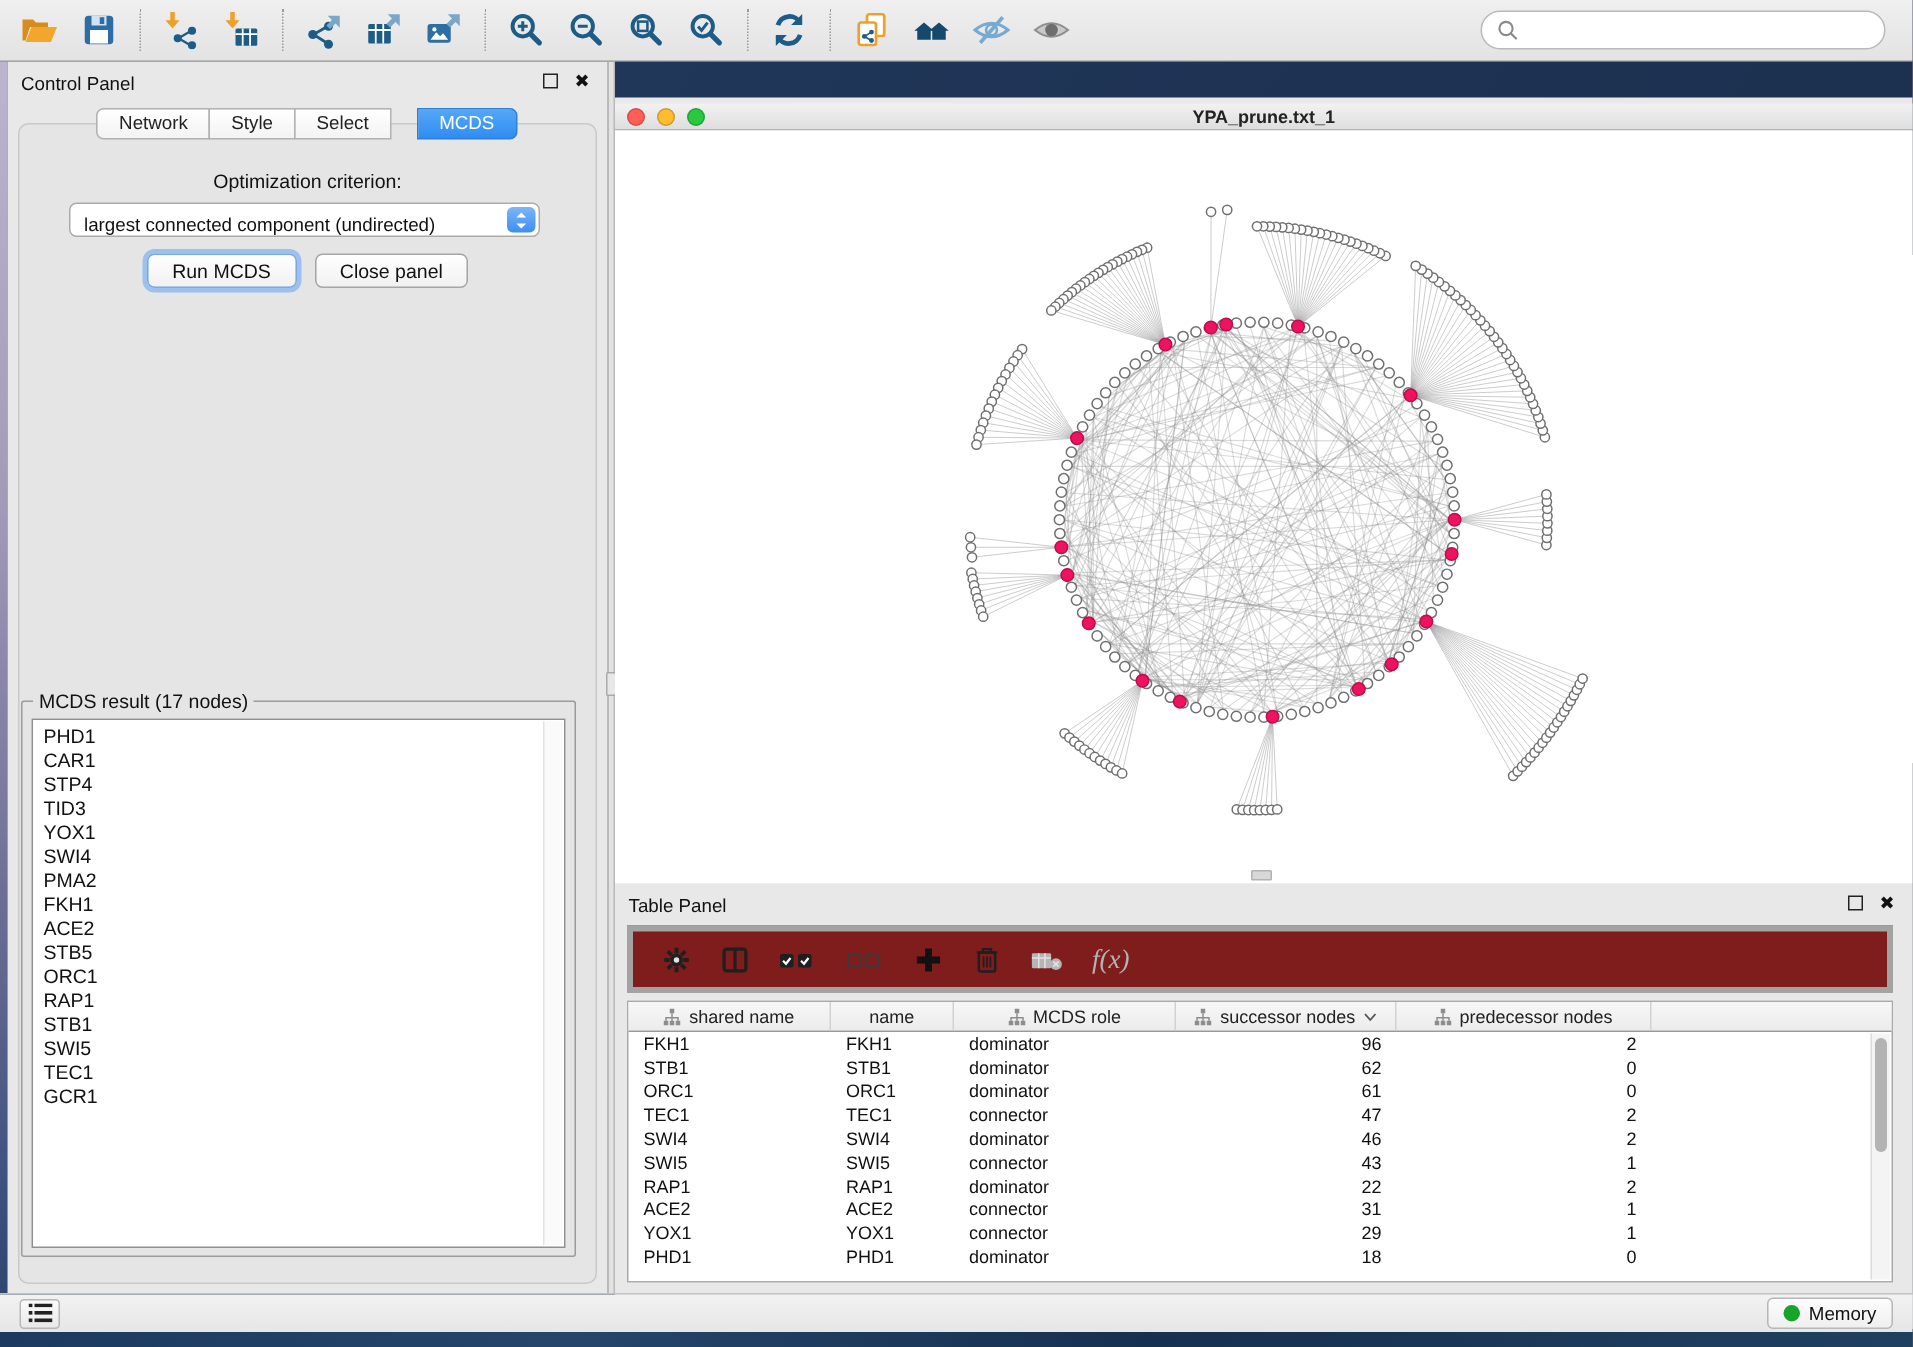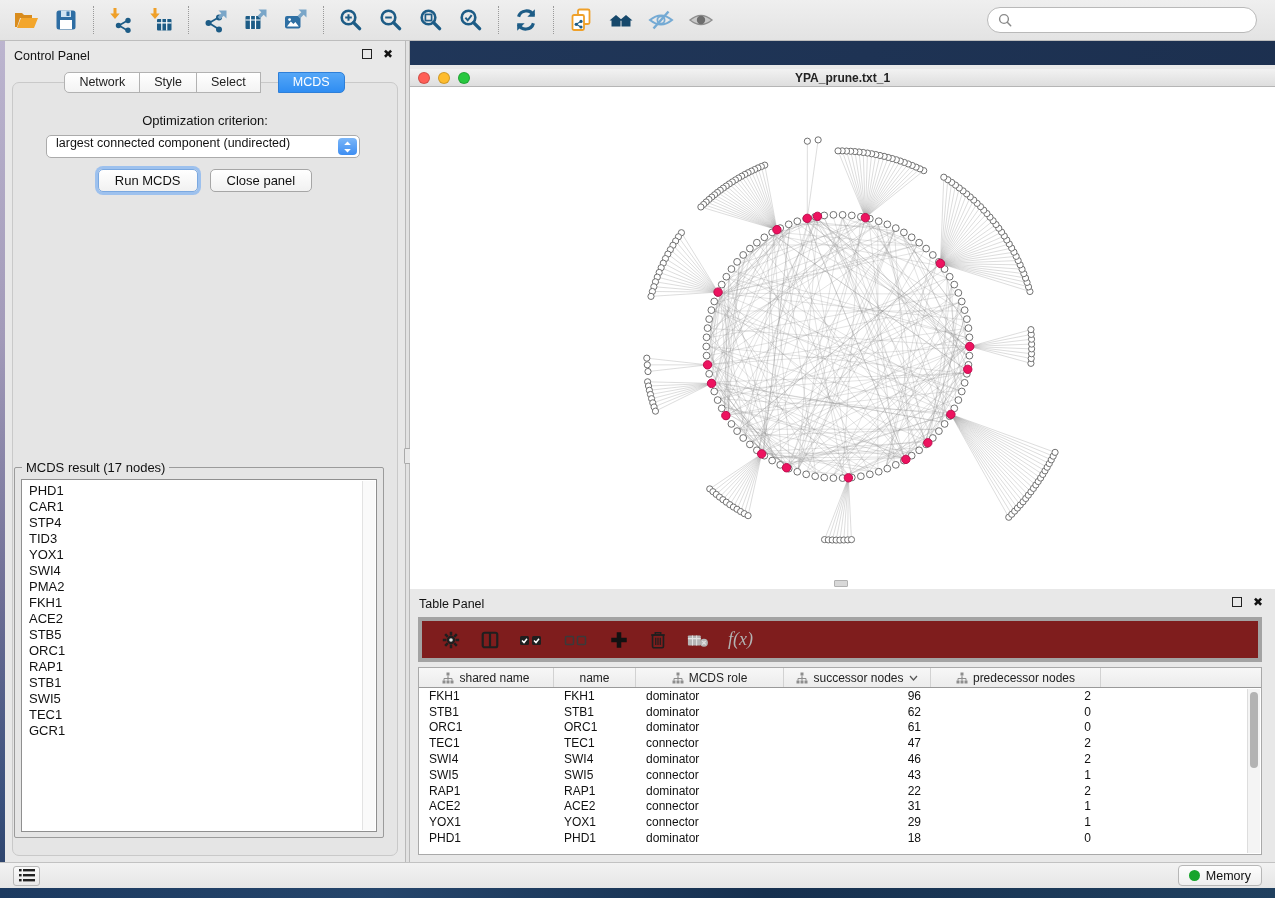--- a/index.html
+++ b/index.html
@@ -39,7 +39,7 @@
     border:1px solid #c9c9c9;border-radius:7px;z-index:1;}
   #opt-label{position:absolute;left:0;right:0;top:30px;text-align:center;font-size:13px;color:#111;}
   #opt-select{position:absolute;left:33px;top:52px;width:314px;height:23px;background:#fff;
-    border:1px solid #ababab;border-radius:5px;display:flex;align-items:flex-start;padding-left:9px;font-size:12.5px;color:#111;}
+    border:1px solid #ababab;border-radius:5px;display:flex;align-items:flex-end;padding-left:9px;font-size:12.5px;color:#111;}
   #sel-cap{position:absolute;right:2px;top:2px;bottom:2px;width:19px;border-radius:4px;
     background:linear-gradient(#7bb6f8,#3e8ef2);display:flex;align-items:center;justify-content:center;}
   #btn-row{position:absolute;left:0;right:0;top:86px;display:flex;justify-content:center;gap:12px;}

